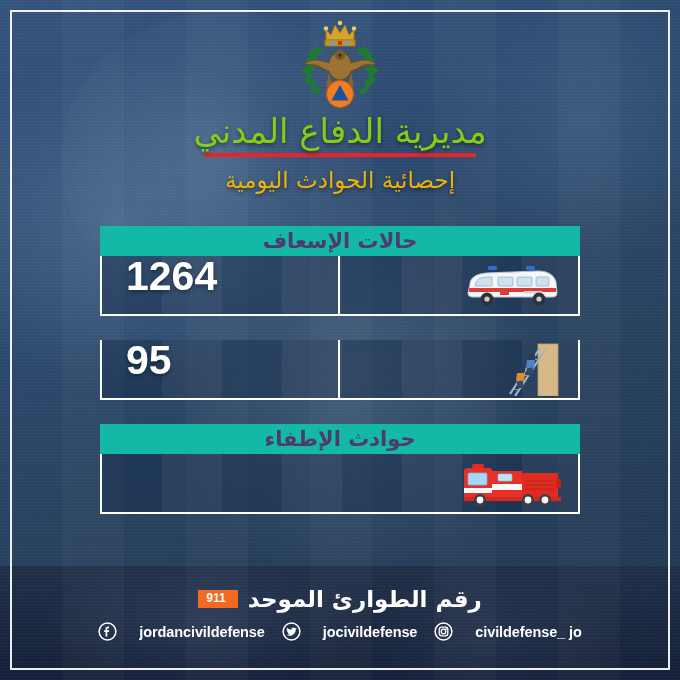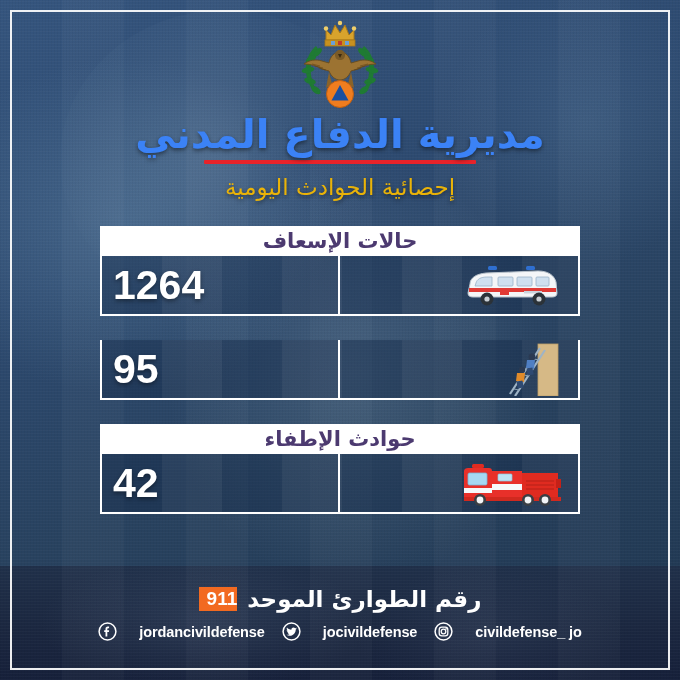--- a/index.html
+++ b/index.html
@@ -106,9 +106,9 @@
     text-align: center;
   }
   .main-title {
-    font-size: 40px;
-    font-weight: bold;
-    color: #3b82f6;
+    font-size: 34px;
+    font-weight: normal;
+    color: #84cc16;
     letter-spacing: 0px;
     line-height: 1.12;
     direction: rtl;

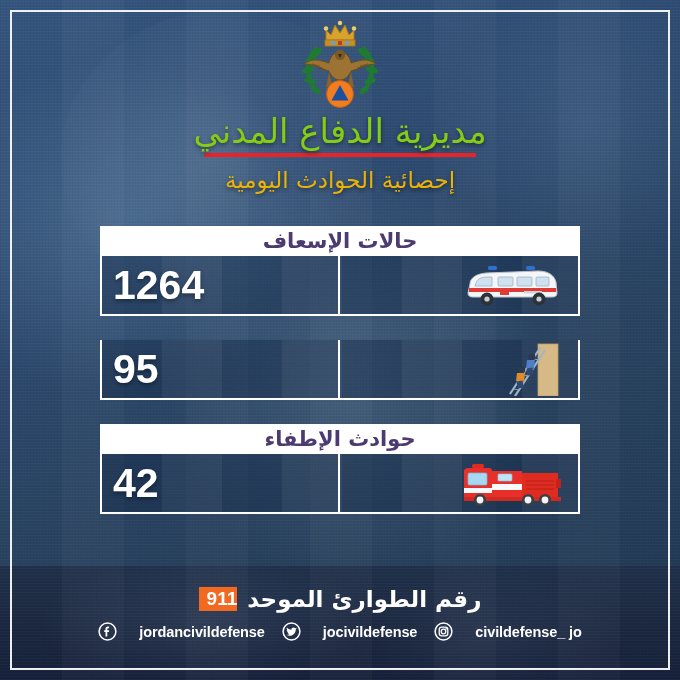--- a/index.html
+++ b/index.html
@@ -140,7 +140,7 @@
   .card:last-child { margin-bottom: 4px; }
 
   .card-header {
-    background: #ffffff;
+    background: #14b8a6;
     height: 30px;
     display: flex;
     align-items: center;

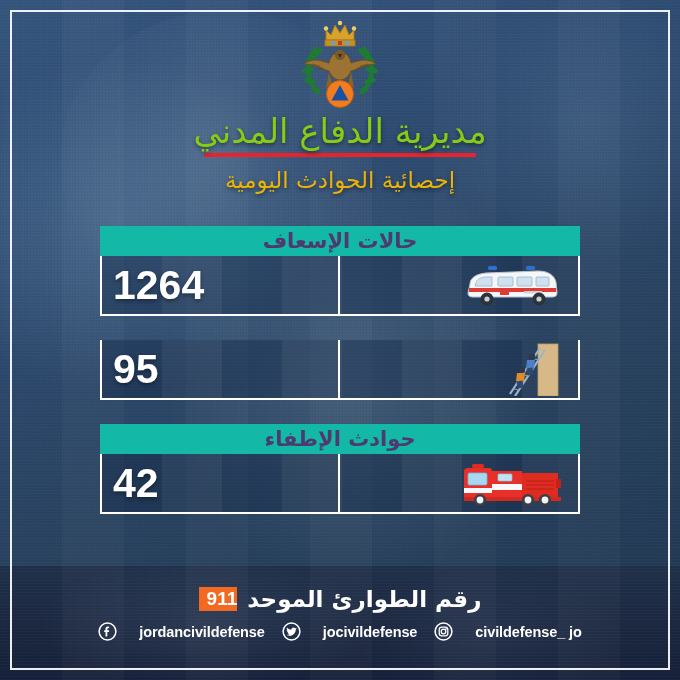--- a/index.html
+++ b/index.html
@@ -178,8 +178,8 @@
     position: relative;
     width: 238px;
     display: flex;
-    align-items: center;
-    padding-left: 11px;
+    align-items: flex-start;
+    padding-left: 24px;
     box-sizing: border-box;
     border-right: 2px solid #ffffff;
     z-index: 2;

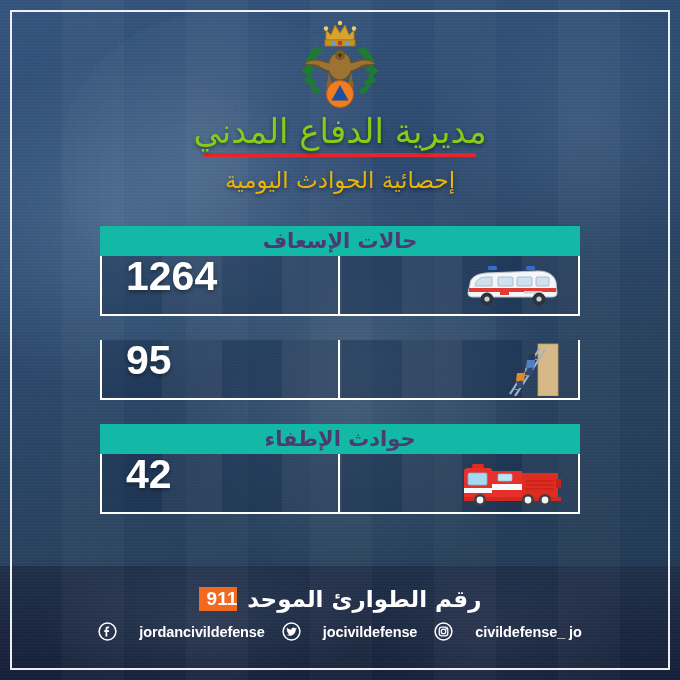--- a/index.html
+++ b/index.html
@@ -403,9 +403,6 @@
         </div>
         <div class="card-body">
           <div class="card-body-bands"></div>
-          <div class="card-value-cell">
-            <span class="card-value">42</span>
-          </div>
           <div class="card-icon-cell">
             <svg class="card-icon" width="108" height="48" viewBox="0 0 108 48">
 

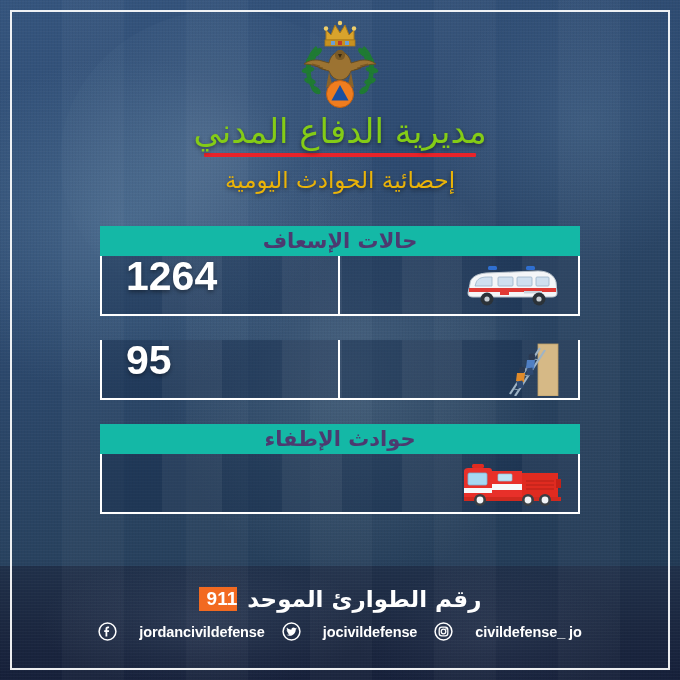--- a/index.html
+++ b/index.html
@@ -226,9 +226,9 @@
   .emergency-badge {
     background: #f26a21;
     color: #ffffff;
-    font-size: 19px;
+    font-size: 12px;
     font-weight: bold;
-    padding: 2px 0 3px 8px;
+    padding: 2px 12px 3px 8px;
     line-height: 1.05;
     font-family: "Liberation Sans", sans-serif;
   }

